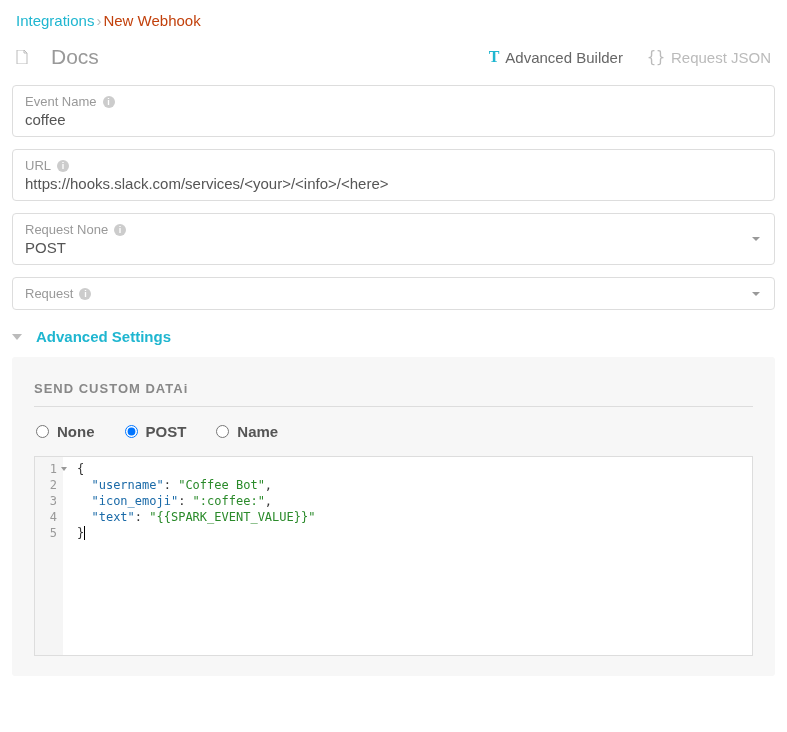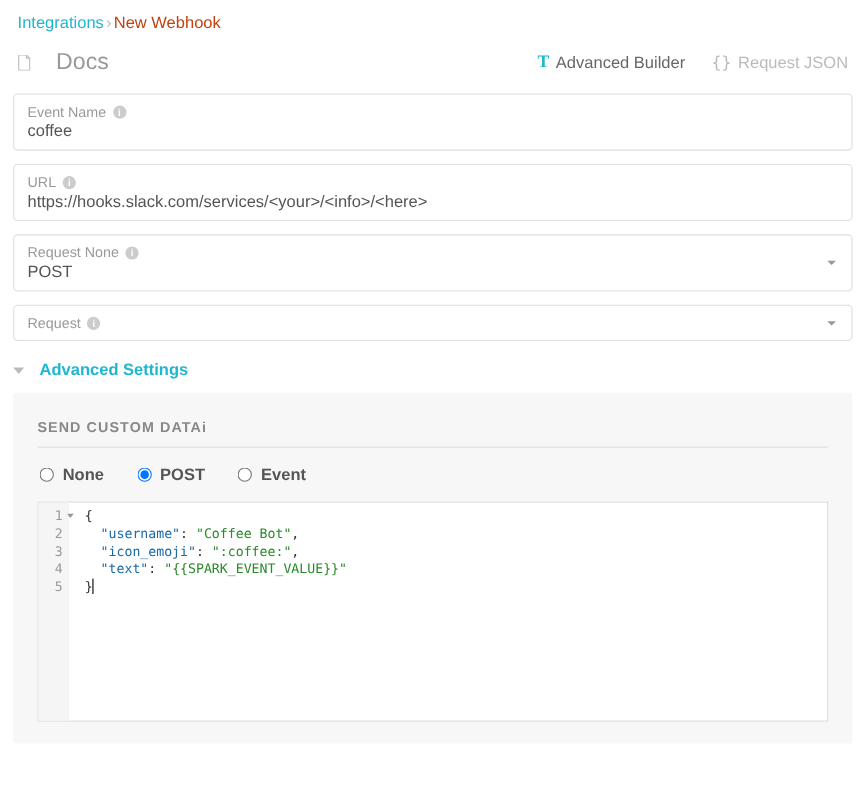--- a/index.html
+++ b/index.html
@@ -285,7 +285,7 @@
     </label>
     <label class="radio-opt">
       <input type="radio" name="cd" style="">
-      <span>Event</span>
+      <span>Name</span>
     </label>
   </div>
 

